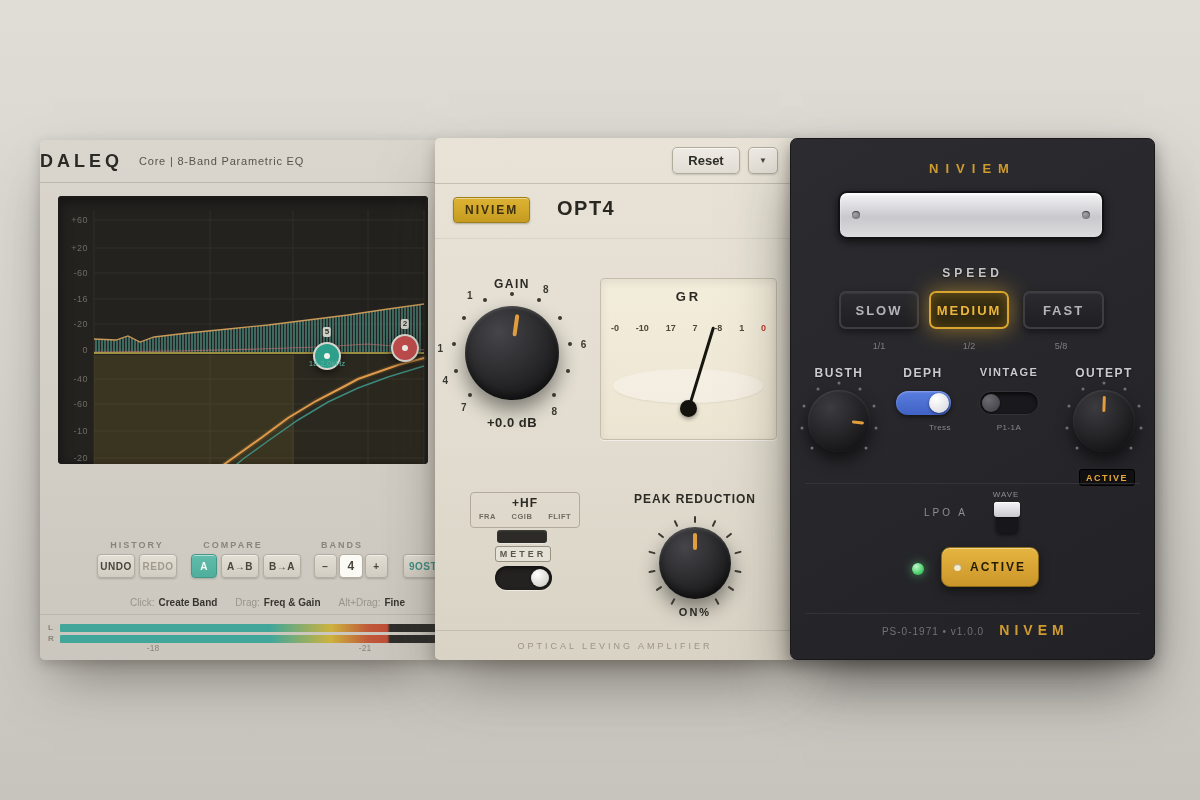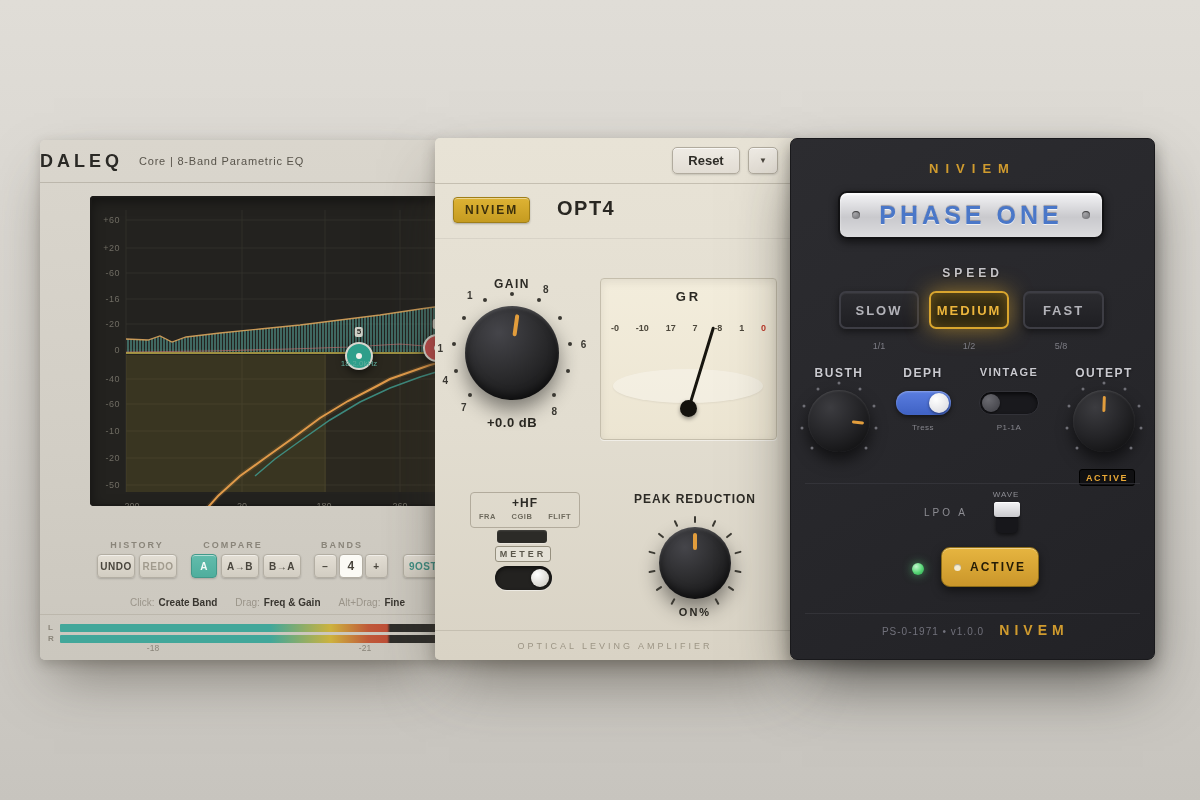--- a/index.html
+++ b/index.html
@@ -21,10 +21,9 @@
   .eq-title{font-size:18px;font-weight:800;letter-spacing:4px;color:#2a2925;}
   .eq-sub{margin-left:16px;font-size:11px;color:#58544b;letter-spacing:.8px;}
   #eq-display{
-    position:absolute;left:18px;top:56px;width:370px;height:310px;
+    position:absolute;left:18px;top:56px;width:370px;height:268px;
     background:#23221f;border-radius:4px;overflow:hidden;
     box-shadow:inset 0 0 0 2px #1b1a18, inset 0 4px 14px rgba(0,0,0,.5);
-    margin-left:32px;
   }
   #eq-svg{position:absolute;left:0;top:0;}
   .ytick{position:absolute;left:0;width:30px;text-align:right;font-size:9px;color:#6f6c63;letter-spacing:.5px;}

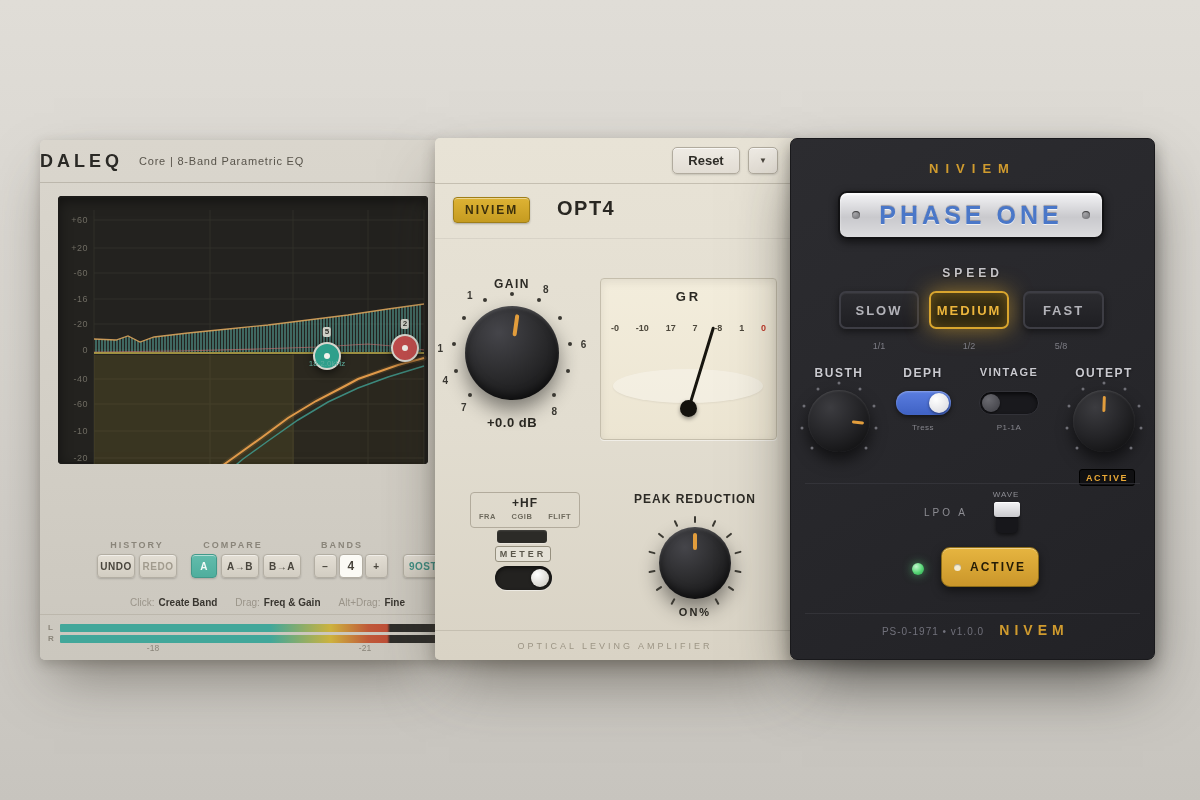--- a/index.html
+++ b/index.html
@@ -471,7 +471,6 @@
 
   <div class="plate">
     <div class="screw" style="left:12px"></div>
-    <span class="plate-text">PHASE ONE</span>
     <div class="screw" style="right:12px"></div>
   </div>
 

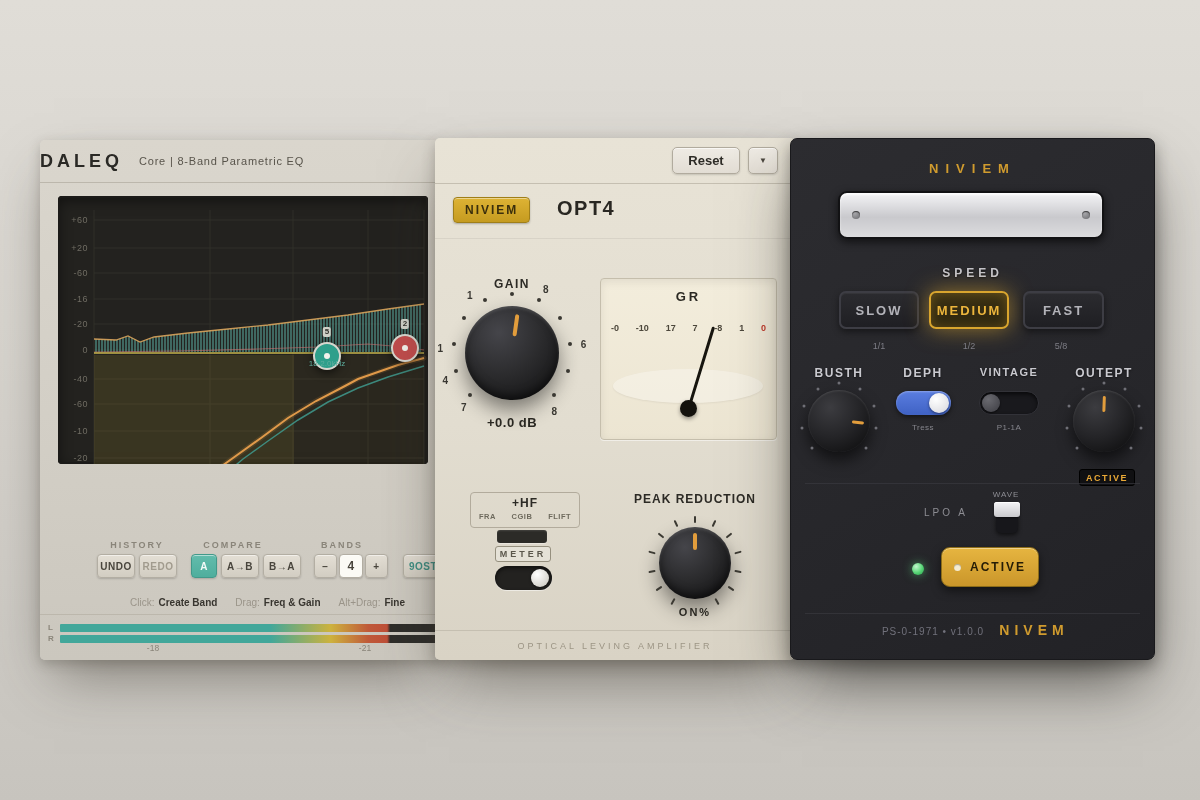--- a/index.html
+++ b/index.html
@@ -503,7 +503,7 @@
         <div class="pt" style="width:3px;height:16px;top:6px;background:#e29d3c"></div>
       </div>
   </div>
-  <div class="tgl-sub" style="left:132px">Tress</div>
+  <div class="tgl-sub" style="left:149px">Tress</div>
   <div class="tgl-sub" style="left:218px">P1-1A</div>
 
   <div class="active-badge">ACTIVE</div>

